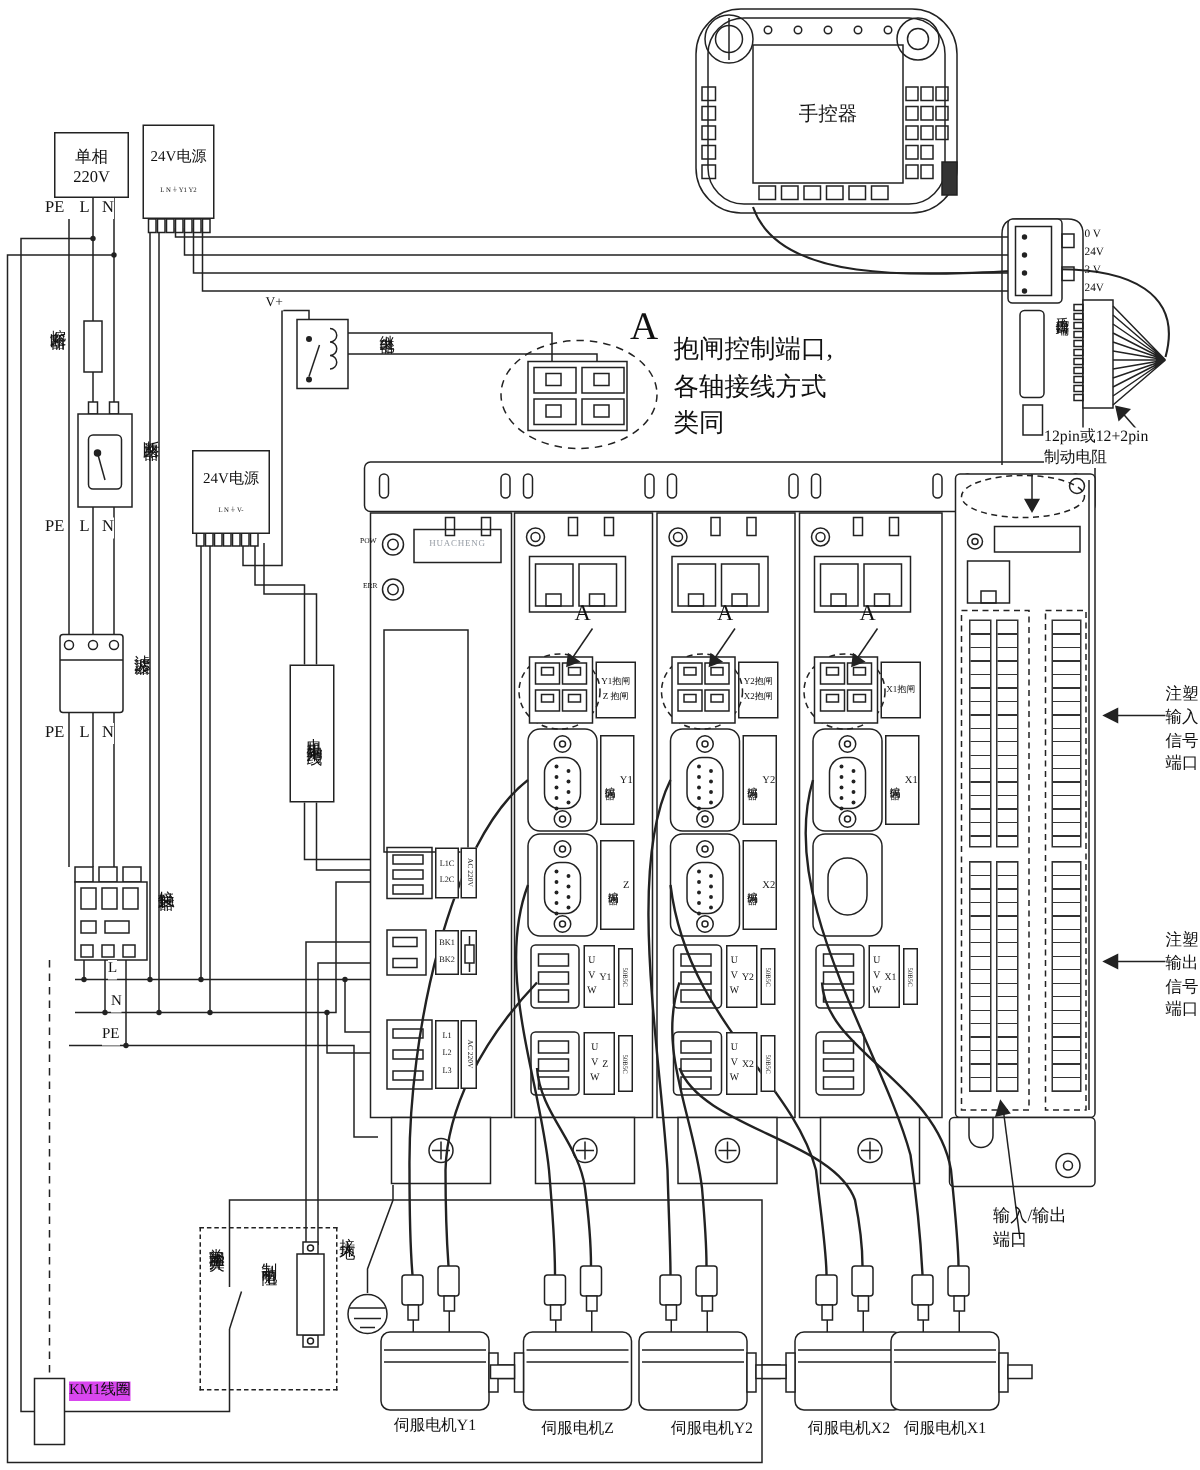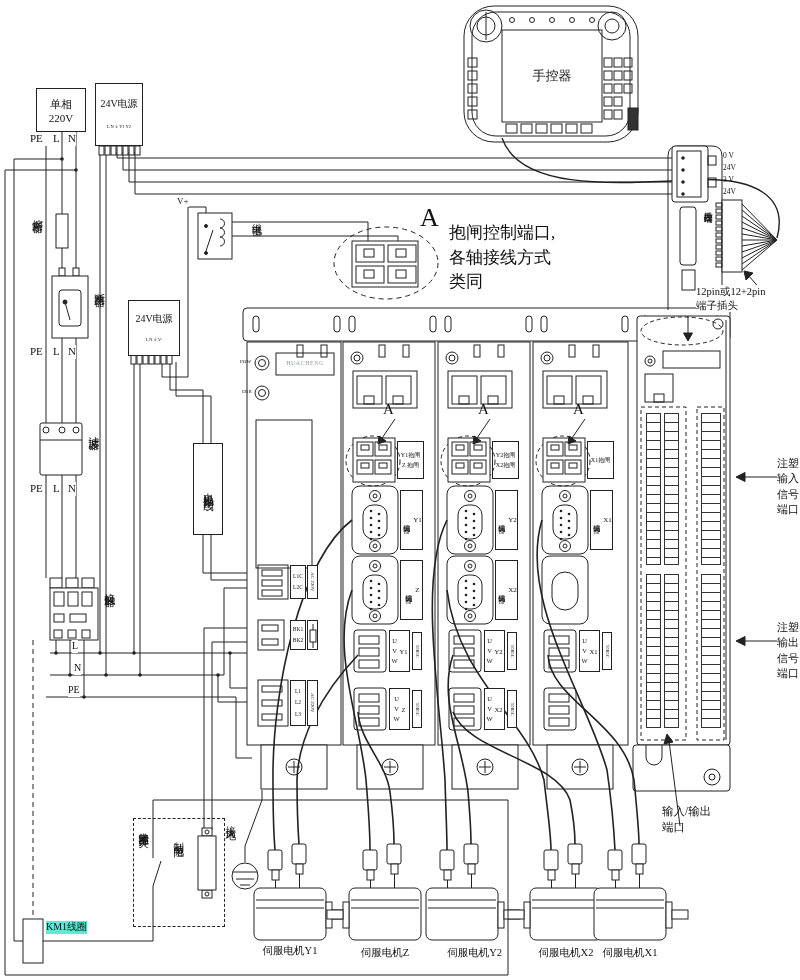--- a/index.html
+++ b/index.html
@@ -621,7 +621,7 @@
 24V</div>
 <span class="lbl v" style="left:702px;top:204px;font-size:9px;letter-spacing:1px">手控器端口</span>
 <div class="lbl pre" style="left:696px;top:285px;font-size:10.5px;line-height:1.3;background:#fff">12pin或12+2pin
-端子插头</div>
+制动电阻</div>
 
 <span class="lbl" style="left:240px;top:359px;font-size:5px">POW</span>
 <span class="lbl" style="left:242px;top:389px;font-size:5px">ERR</span>

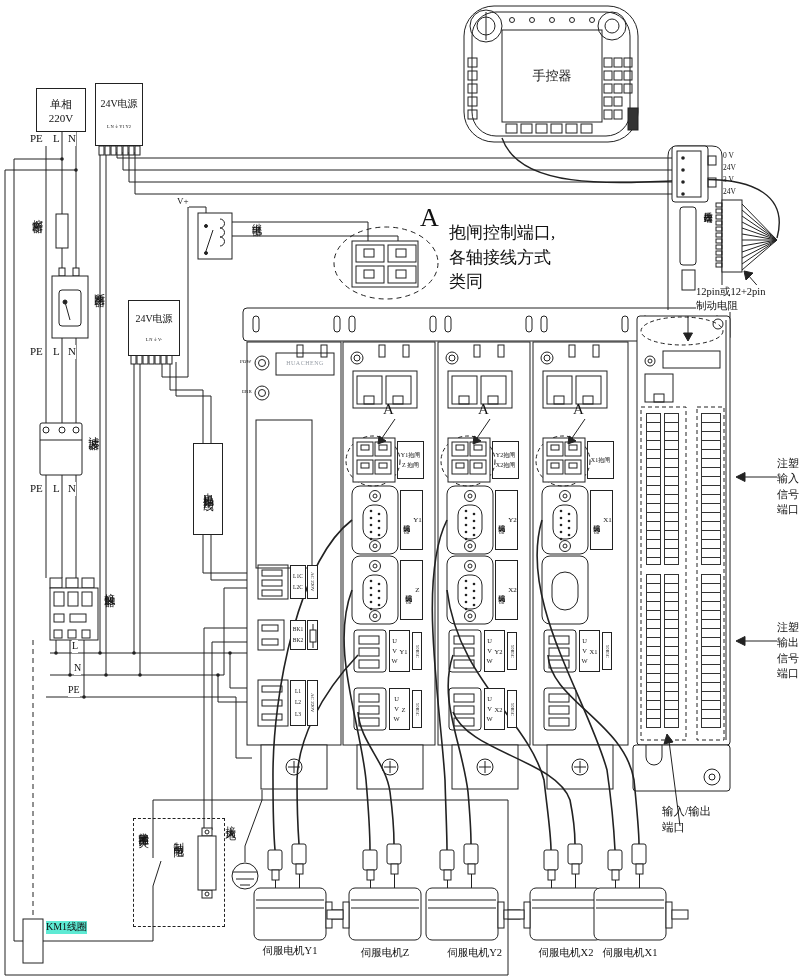--- a/index.html
+++ b/index.html
@@ -587,7 +587,7 @@
 <span class="lbl" style="left:72px;top:640px;font-size:10px;background:#fff">L</span>
 <span class="lbl" style="left:74px;top:662px;font-size:10px;background:#fff">N</span>
 <span class="lbl" style="left:68px;top:684px;font-size:10px;background:#fff">PE</span>
-<span class="lbl" style="left:46px;top:921px;font-size:10px;background:#5eead4">KM1线圈</span>
+<span class="lbl" style="left:46px;top:921px;font-size:10px;background:#d946ef">KM1线圈</span>
 
 <div class="box" style="left:95px;top:83px;width:48px;height:63px">
   <div class="cnt" style="height:40px;font-size:10px">24V电源</div>

